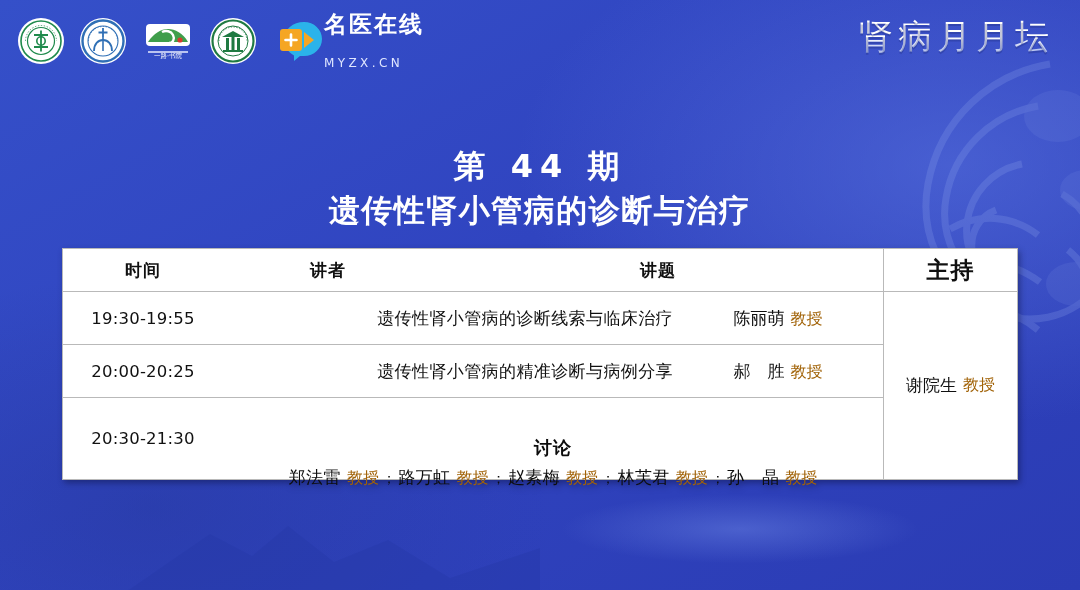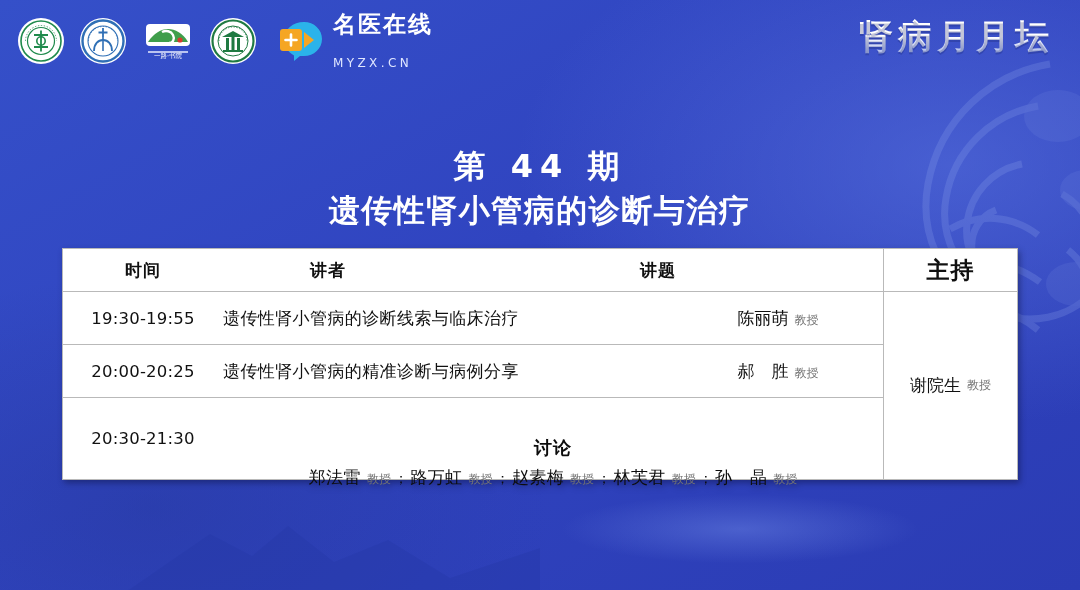--- a/index.html
+++ b/index.html
@@ -63,7 +63,7 @@
   }
 
   .brand {
-    display: flex; align-items: center; gap: 9px; margin-left: 8px;
+    display: flex; align-items: center; margin-left: 8px;
   }
   .brand-mark { width: 44px; height: 42px; flex: 0 0 auto; }
   .brand-text { display: flex; flex-direction: column; justify-content: center; }

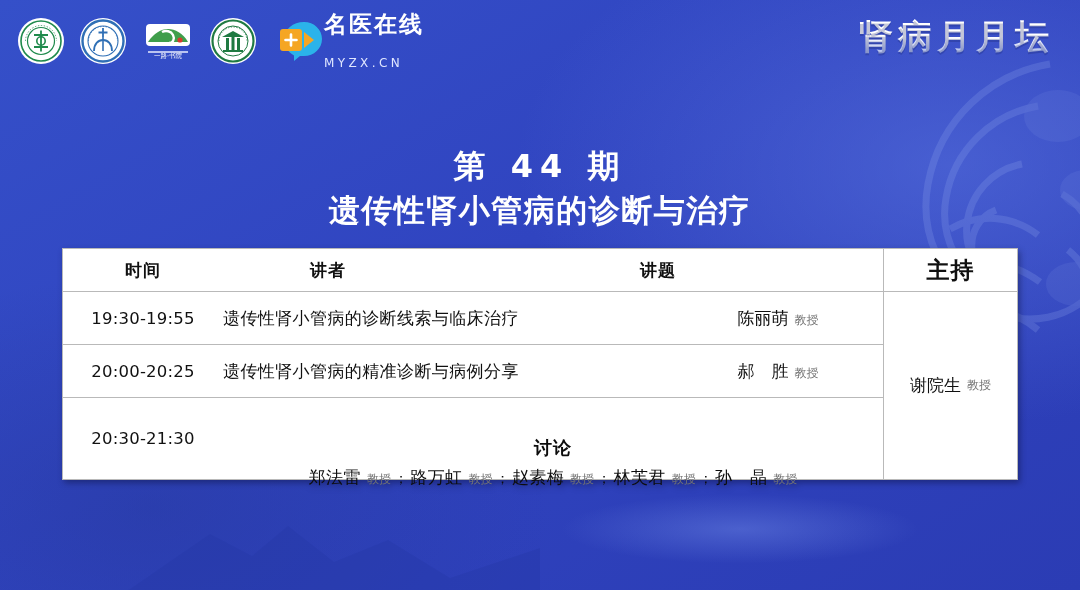--- a/index.html
+++ b/index.html
@@ -80,7 +80,7 @@
   
   .series-title {
     position: absolute; right: 26px; top: 14px;
-    font-size: 34px; font-weight: 700; letter-spacing: 5px;
+    font-size: 34px; font-weight: 400; letter-spacing: 5px;
     color: #ffffff;
     background: linear-gradient(180deg, #ffffff 0%, #ffffff 52%, #c3cdf2 78%, #97a7e0 100%);
     -webkit-background-clip: text; background-clip: text;

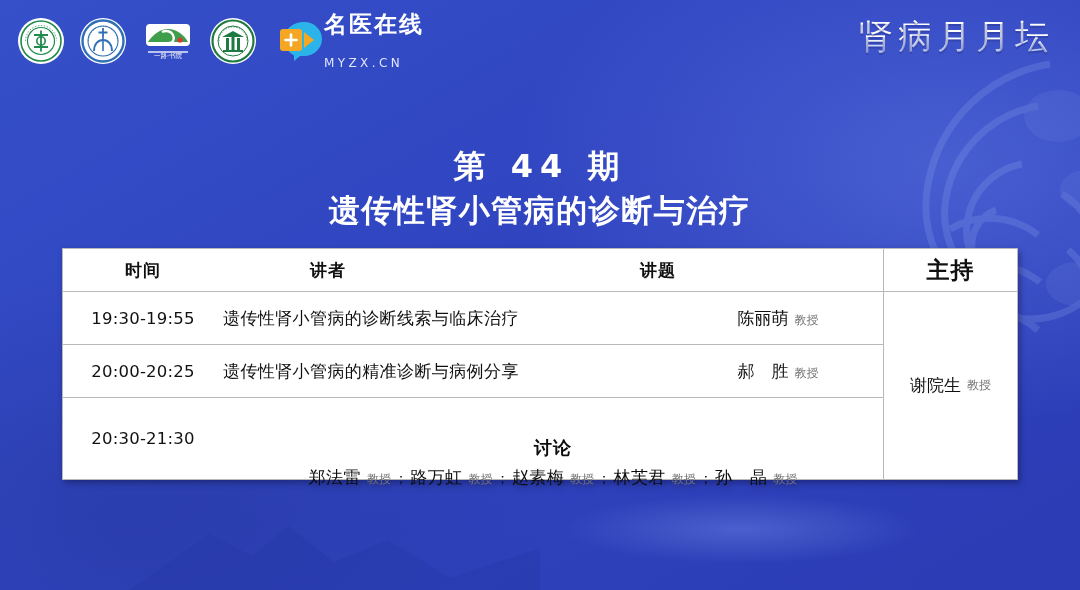--- a/index.html
+++ b/index.html
@@ -150,7 +150,7 @@
     font-family: "DejaVu Sans", "Liberation Sans", sans-serif;
   }
   .cell-topic {
-    flex: 1; text-align: left;
+    flex: 1; text-align: right;
     font-size: 17px; color: #101010; letter-spacing: .4px;
   }
   .cell-spk {

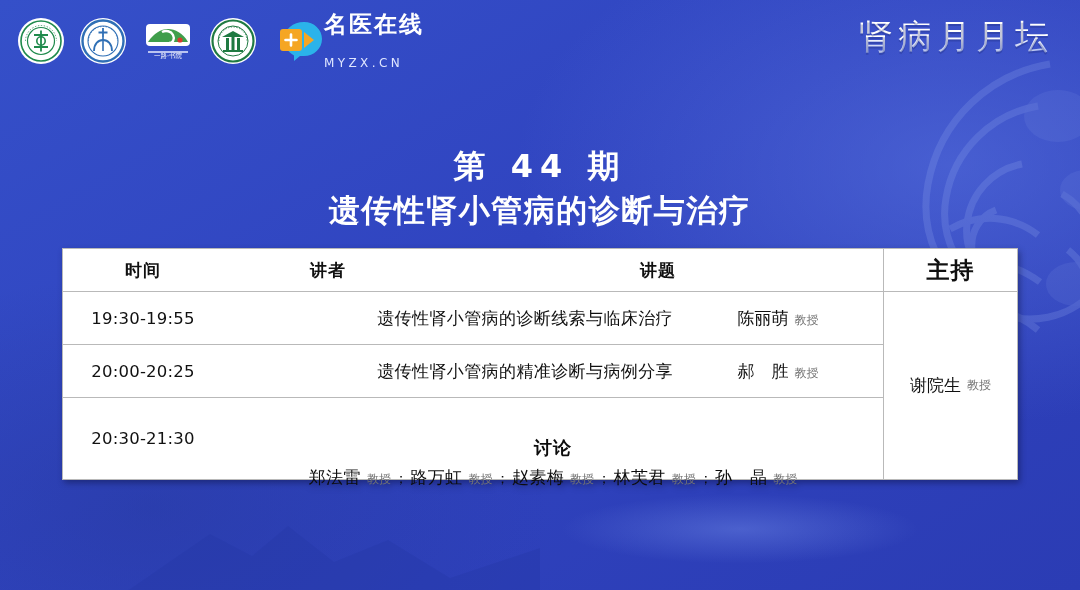--- a/index.html
+++ b/index.html
@@ -158,7 +158,7 @@
     font-size: 17px; color: #101010; white-space: nowrap;
   }
   .title-suffix {
-    font-size: 12px; margin-left: 6px; letter-spacing: 0; color: #737373;
+    font-size: 16px; margin-left: 6px; letter-spacing: 0; color: #a16207;
   }
 
   .disc-wrap { flex: 1; display: flex; align-items: center; margin-top: 48px; }

